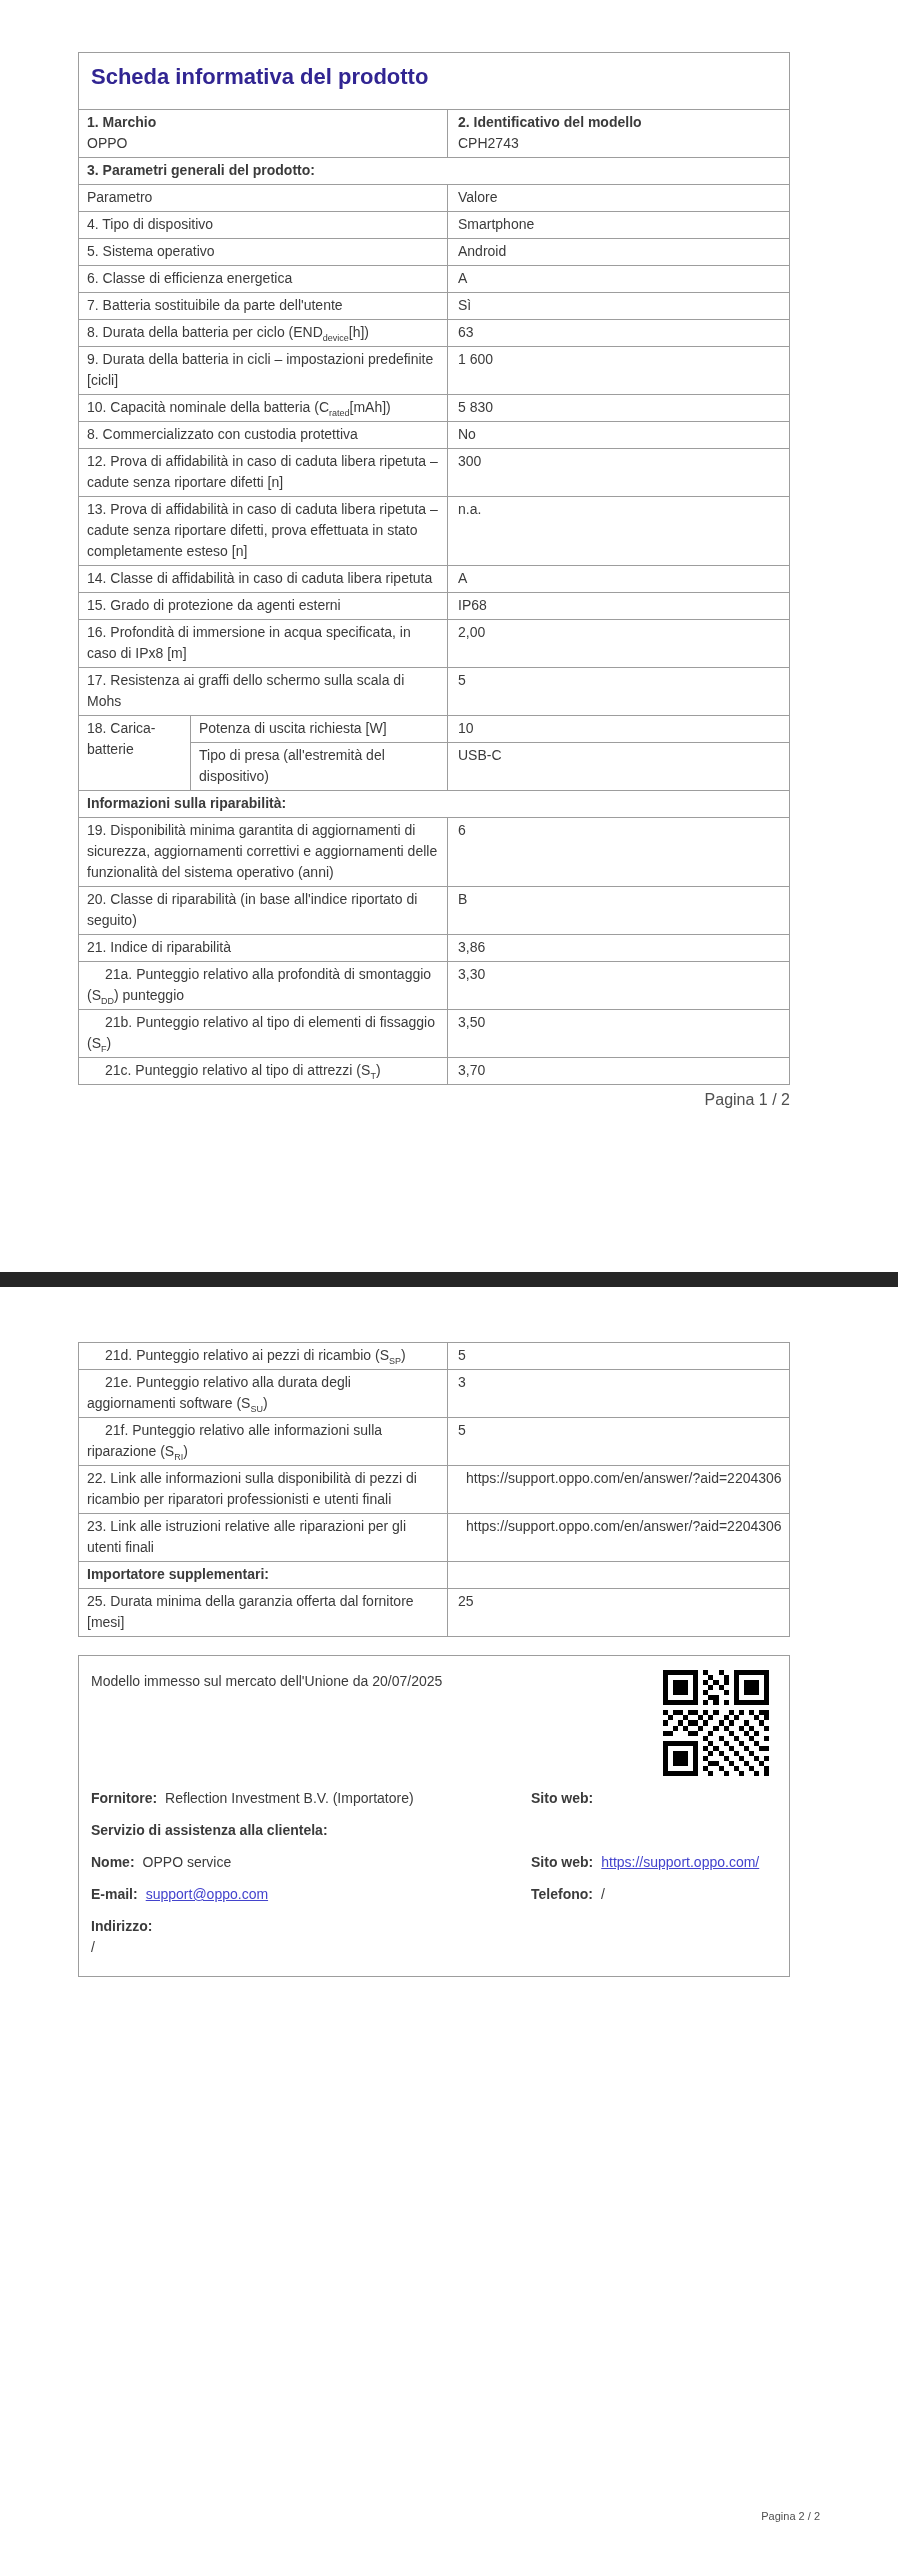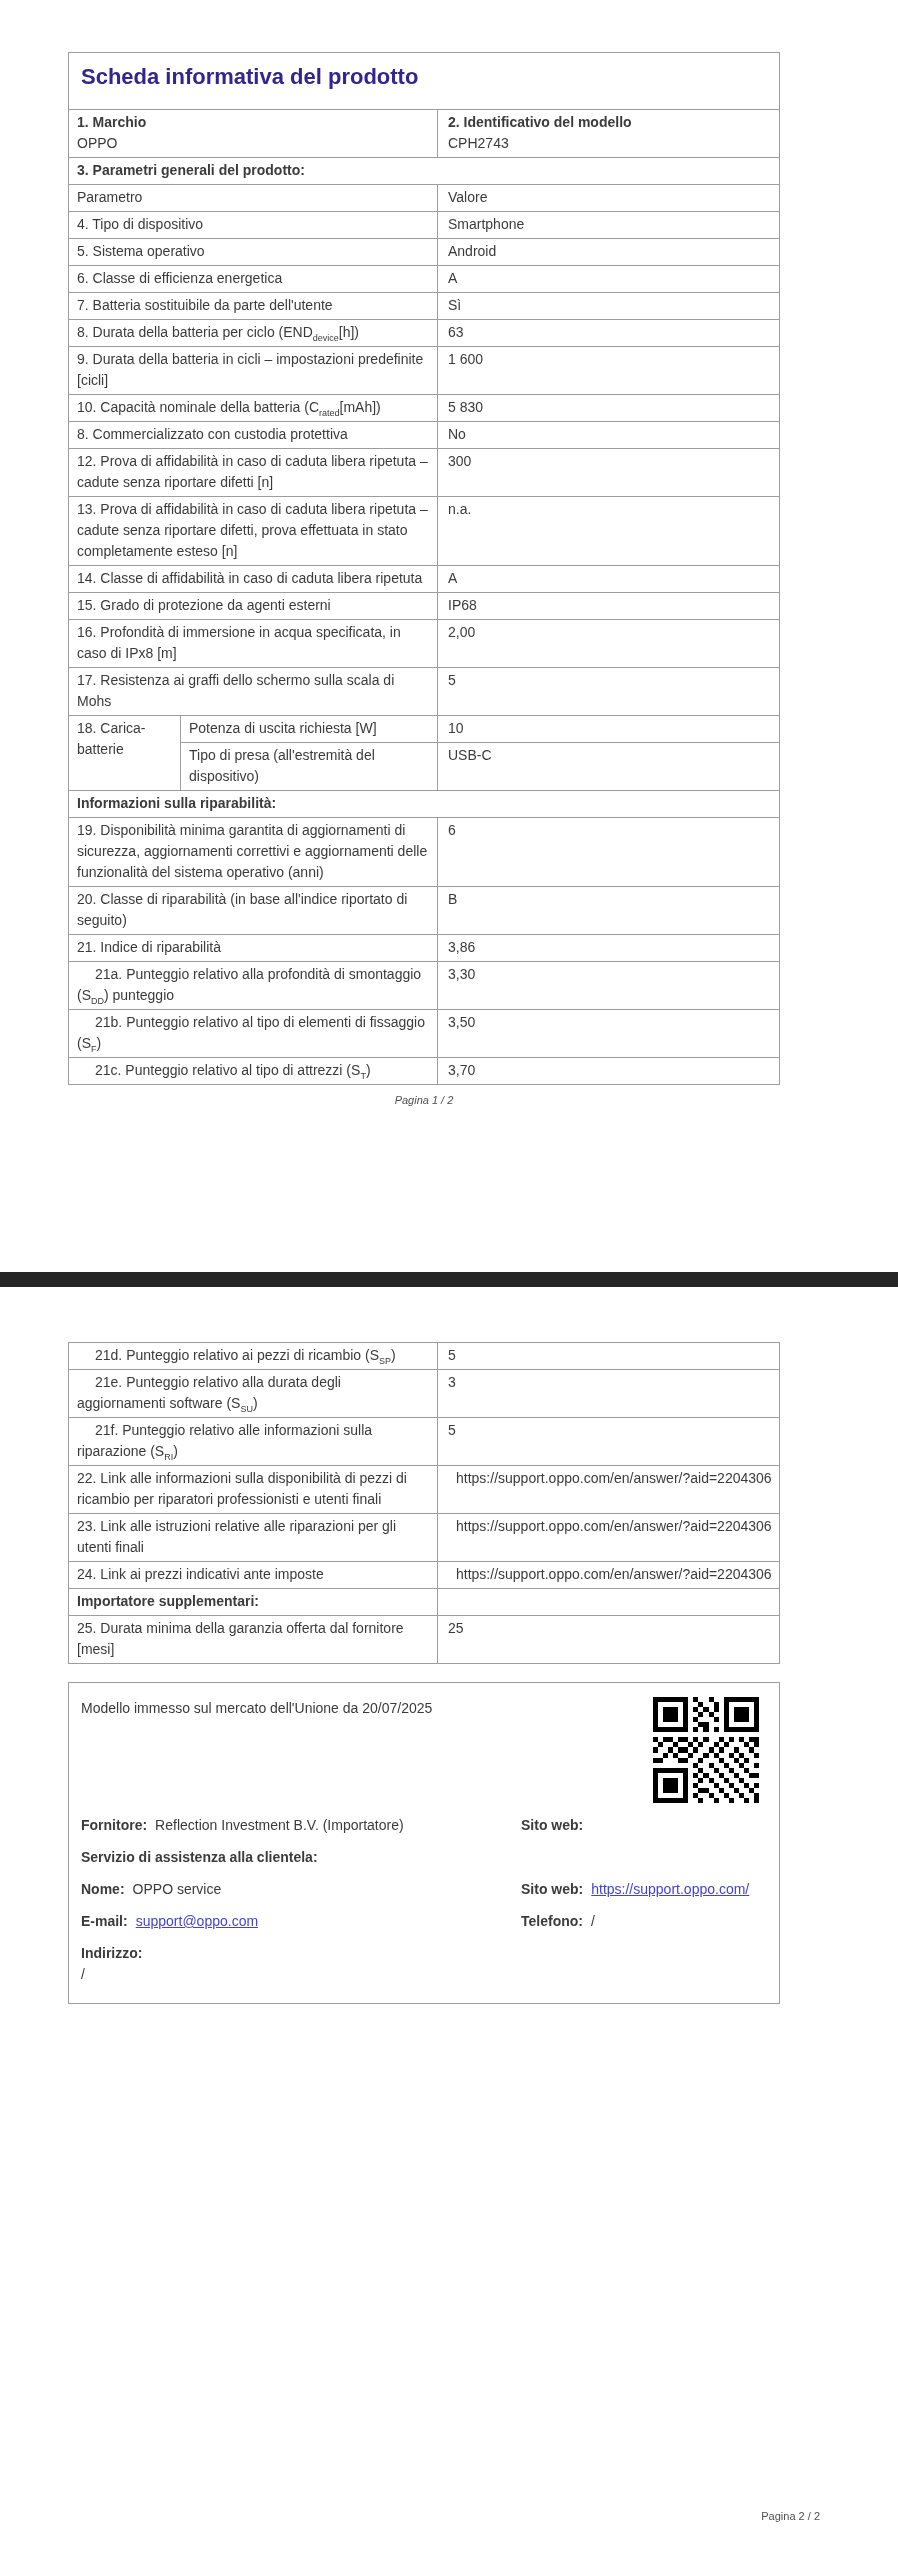--- a/index.html
+++ b/index.html
@@ -10,7 +10,7 @@
     font-family: "Liberation Sans", sans-serif;
     font-size: 14px; line-height: 21px;
   }
-  .page { position: absolute; left: 68px; width: 712px; }
+  .page { position: absolute; left: 78px; width: 712px; }
   .page1 { top: 52px; }
   .page2 { top: 1343px; }
 

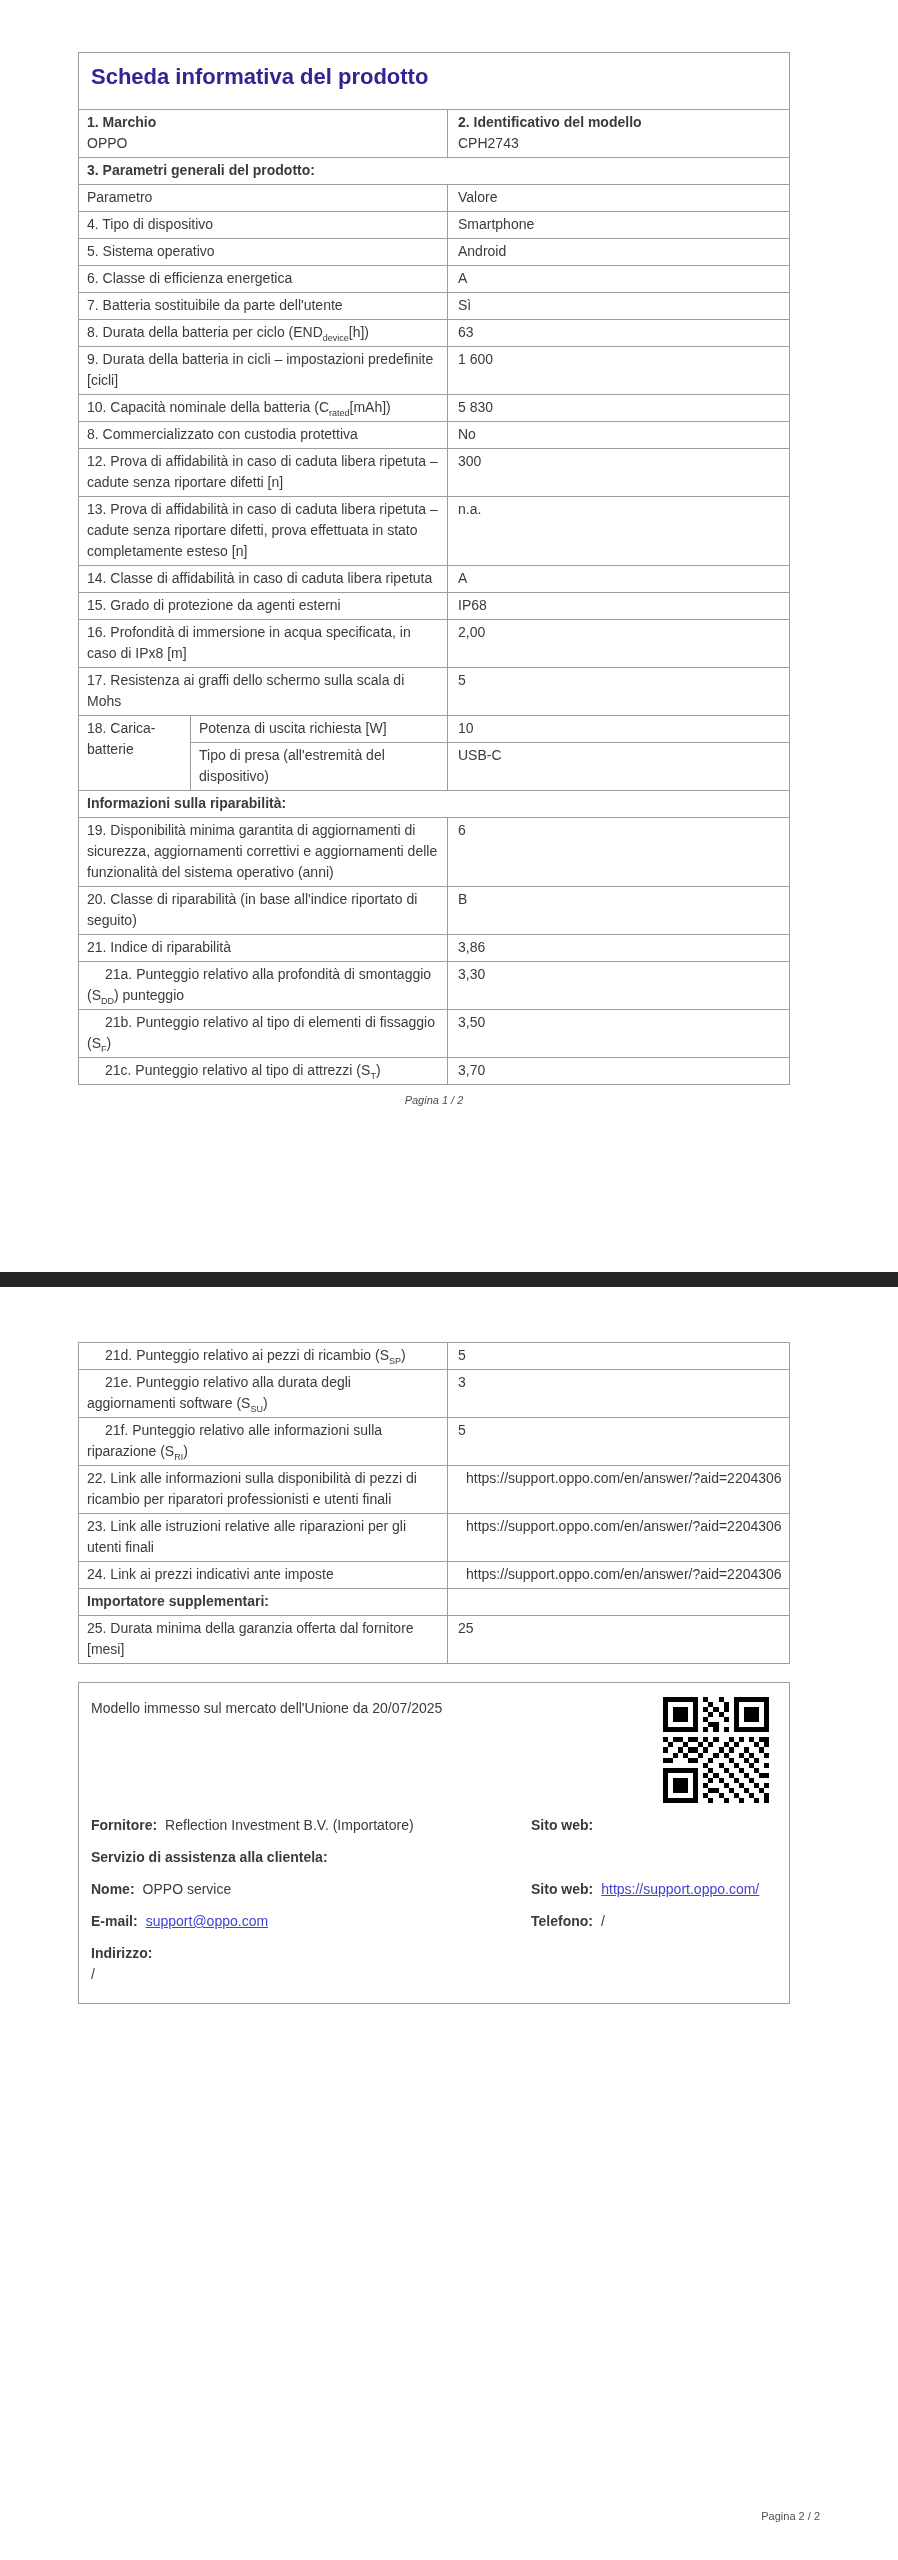--- a/index.html
+++ b/index.html
@@ -28,7 +28,7 @@
   .cell-url { text-indent: 8px; word-break: break-all; }
   sub { font-size: 9px; line-height: 0; }
 
-  .page-footer { text-align: center; font-size: 11px; line-height: 14px; color: #4f4f4f; margin-top: 8px; font-style: italic; }
+  .page-footer { text-align: right; font-size: 16px; line-height: 14px; color: #4f4f4f; margin-top: 8px; }
   .footer2abs { position: absolute; top: 2506px; left: 78px; width: 742px; text-align: right; font-size: 11px; color: #4f4f4f; }
 
   

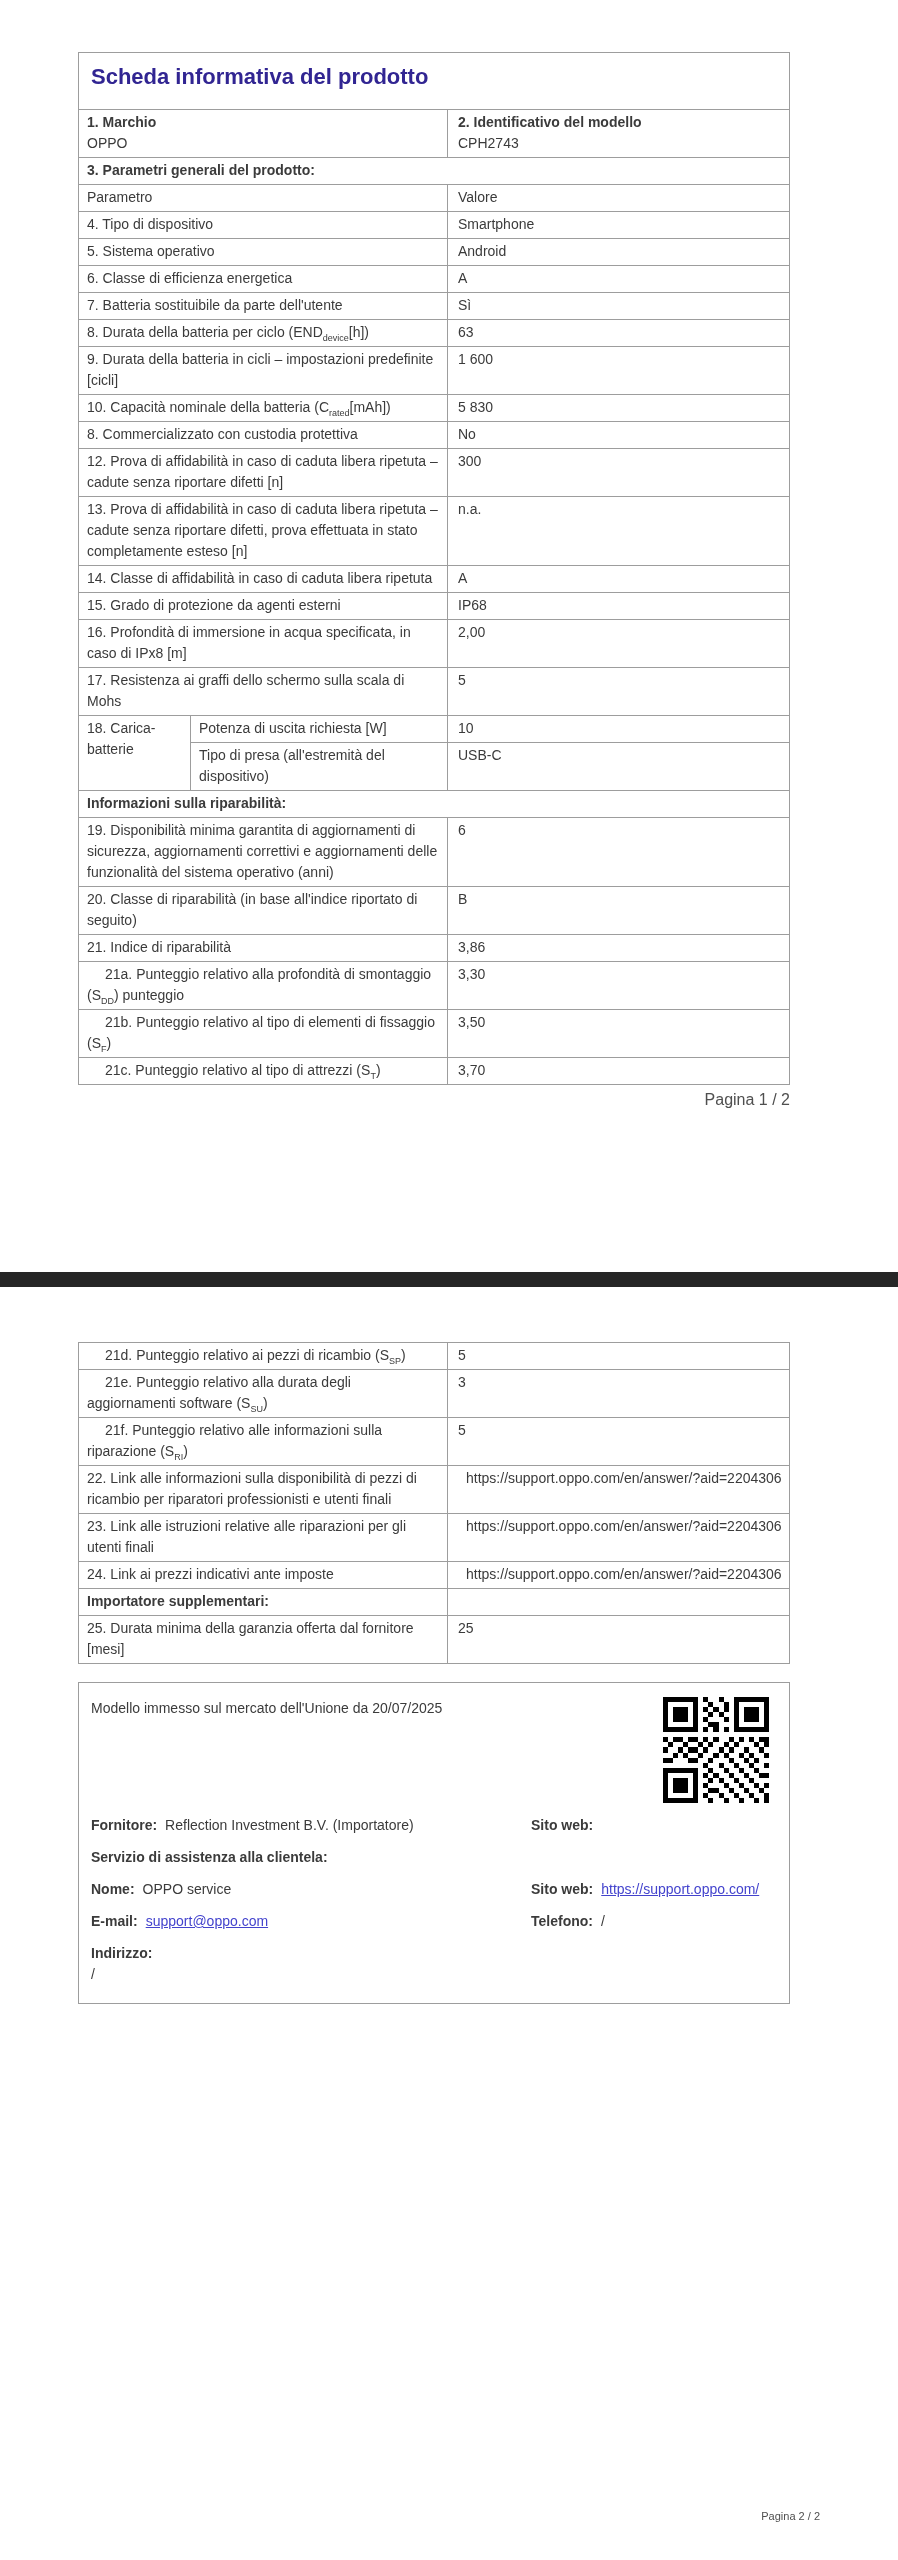--- a/index.html
+++ b/index.html
@@ -213,10 +213,6 @@
           <td class="vcell cell-url">https://support.oppo.com/en/answer/?aid=2204306</td>
         </tr>
       <tr>
-          <td>24. Link ai prezzi indicativi ante imposte</td>
-          <td class="vcell cell-url">https://support.oppo.com/en/answer/?aid=2204306</td>
-        </tr>
-      <tr>
         <td class="b">Importatore supplementari:</td>
         <td></td>
       </tr>

